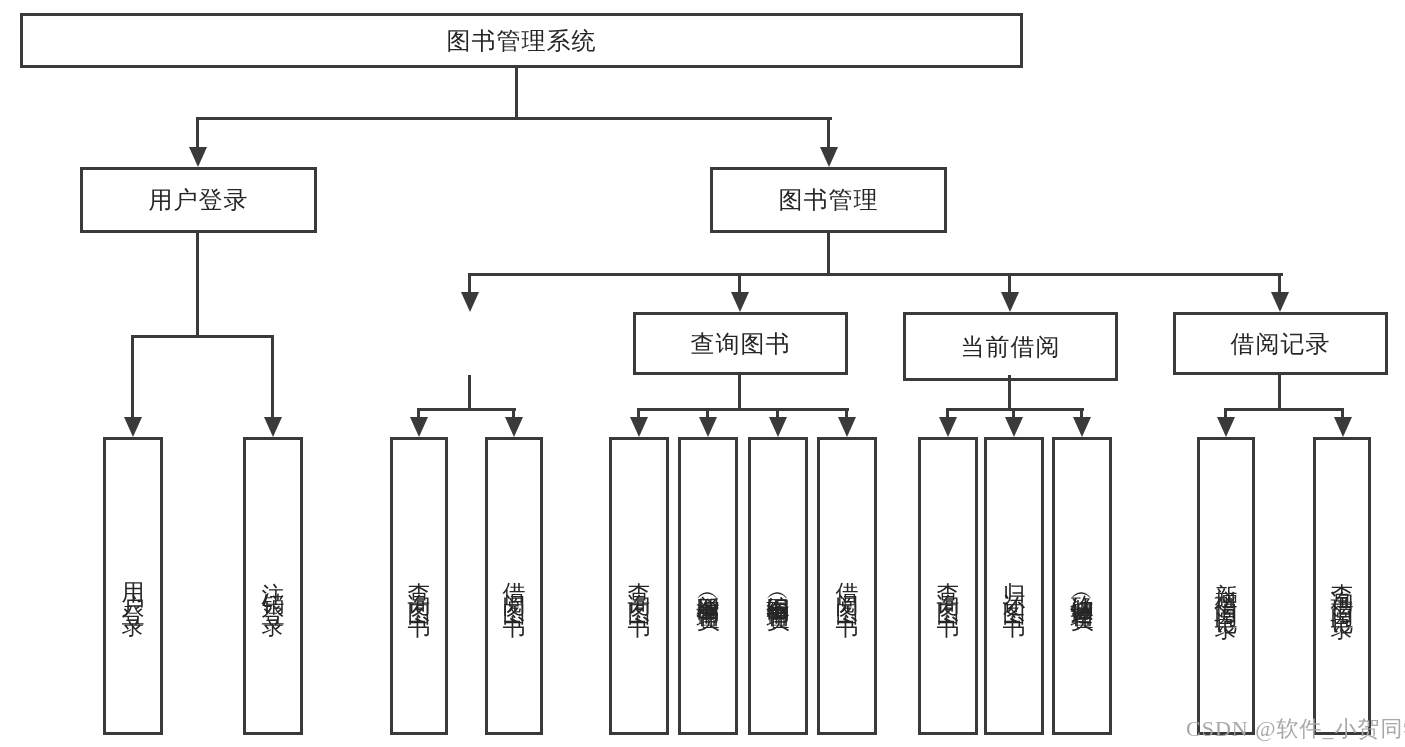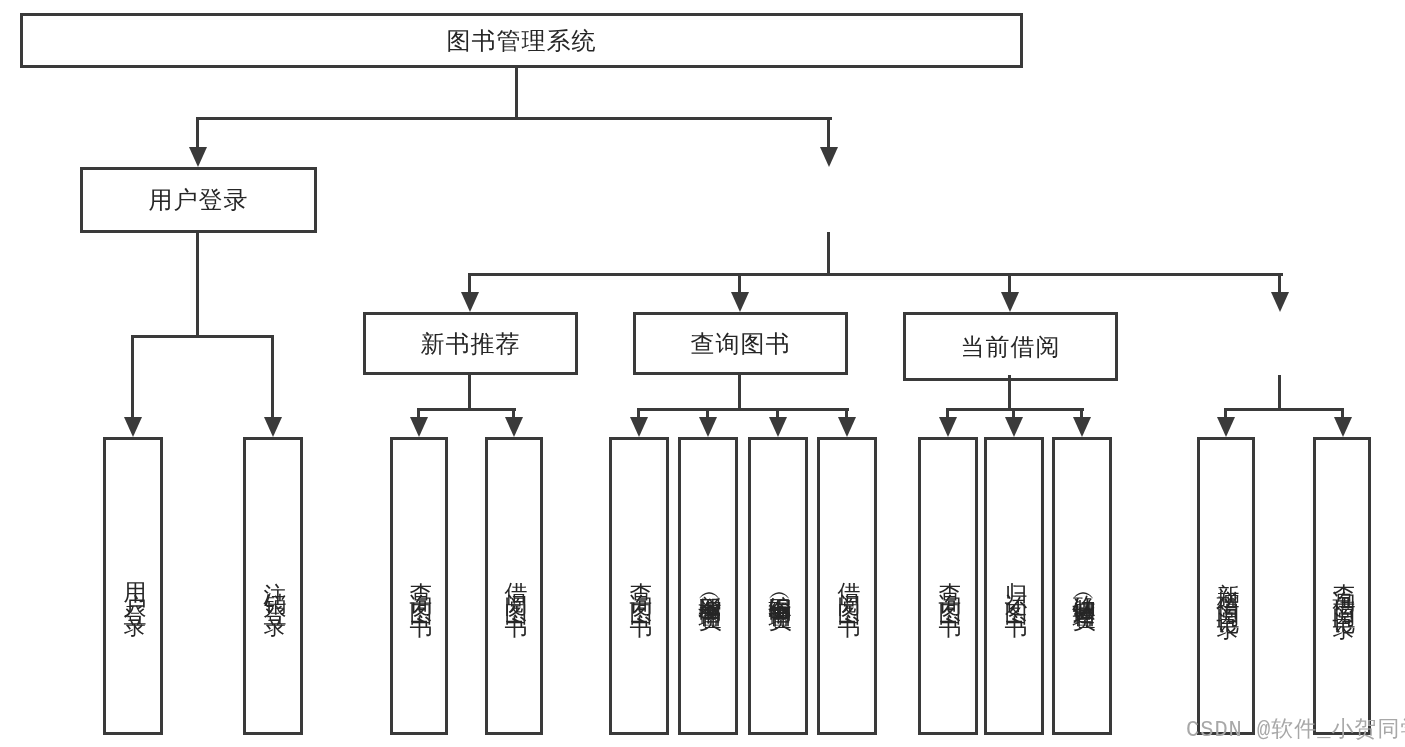--- a/index.html
+++ b/index.html
@@ -5,7 +5,7 @@
   html,body{margin:0;padding:0;background:#fff;}
   #canvas{
     position:relative;width:1405px;height:747px;background:#ffffff;
-    font-family:Liberation Mono, monospace;overflow:hidden;
+    font-family:Liberation Serif, serif;overflow:hidden;
   }
   .box{
     position:absolute;box-sizing:border-box;border:3px solid #3a3a3a;background:#ffffff;

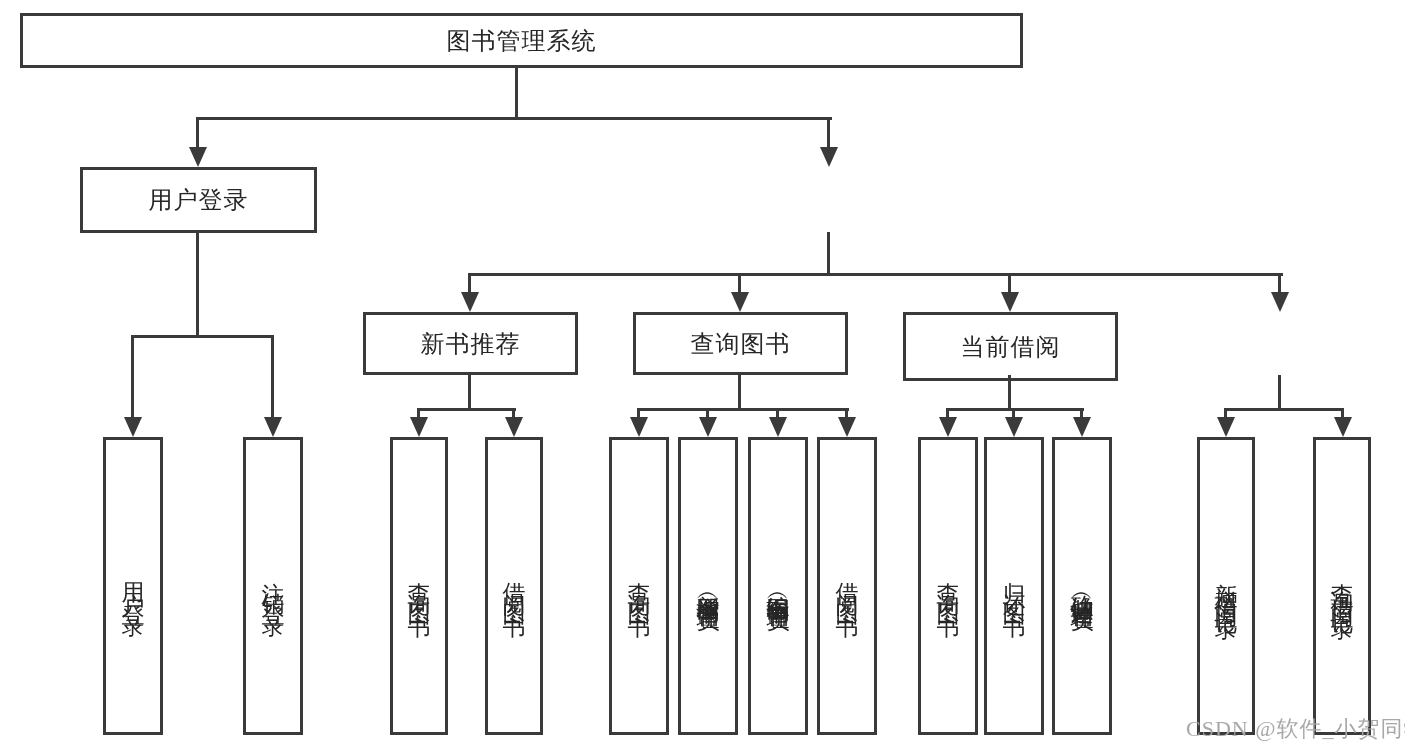--- a/index.html
+++ b/index.html
@@ -42,6 +42,9 @@
     <span>用户登录</span>
   </div>
 
+  <div class="box hbox" style="left:710px;top:167px;width:237px;height:66px">
+    <span>图书管理</span>
+  </div>
 
   <div class="box hbox" style="left:363px;top:312px;width:215px;height:63px">
     <span>新书推荐</span>

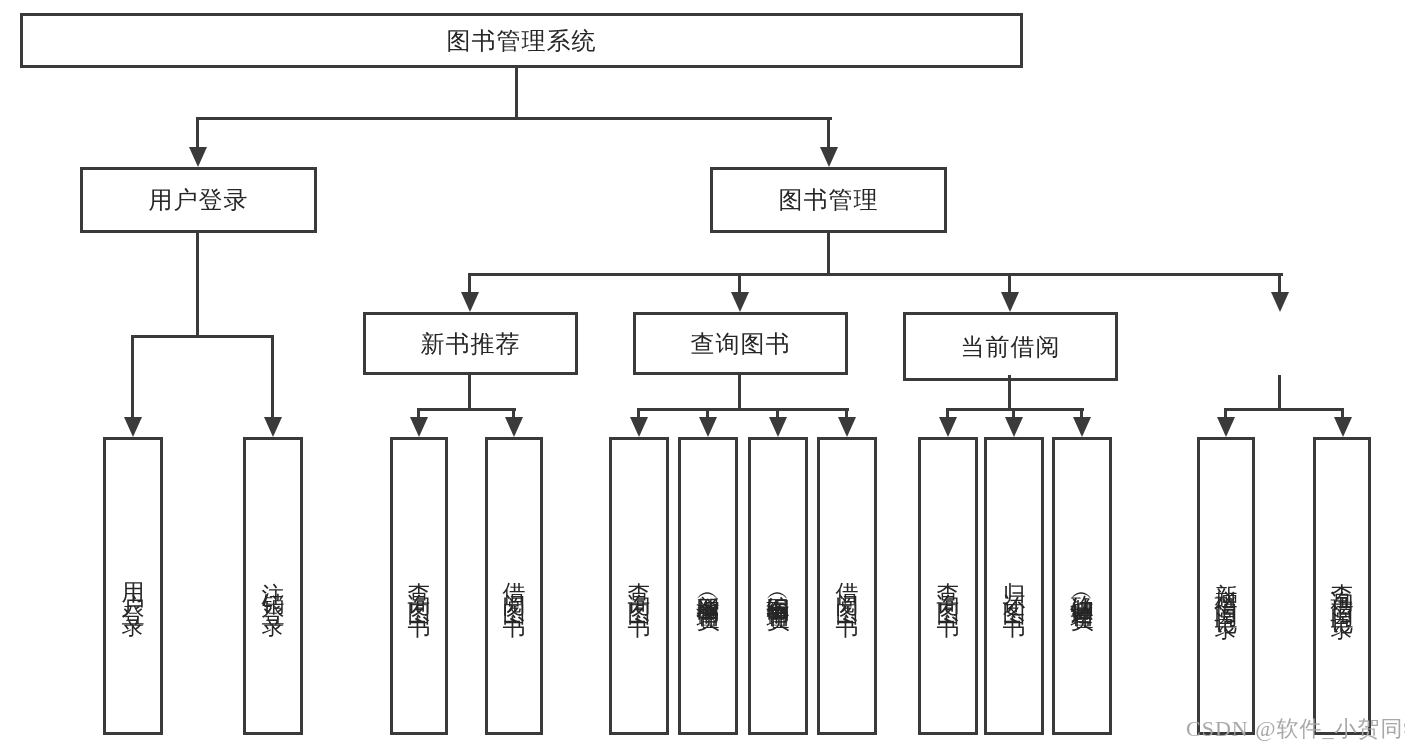--- a/index.html
+++ b/index.html
@@ -46,9 +46,6 @@
     <span>图书管理</span>
   </div>
 
-  <div class="box hbox" style="left:363px;top:312px;width:215px;height:63px">
-    <span>新书推荐</span>
-  </div>
 
   <div class="box hbox" style="left:633px;top:312px;width:215px;height:63px">
     <span>查询图书</span>

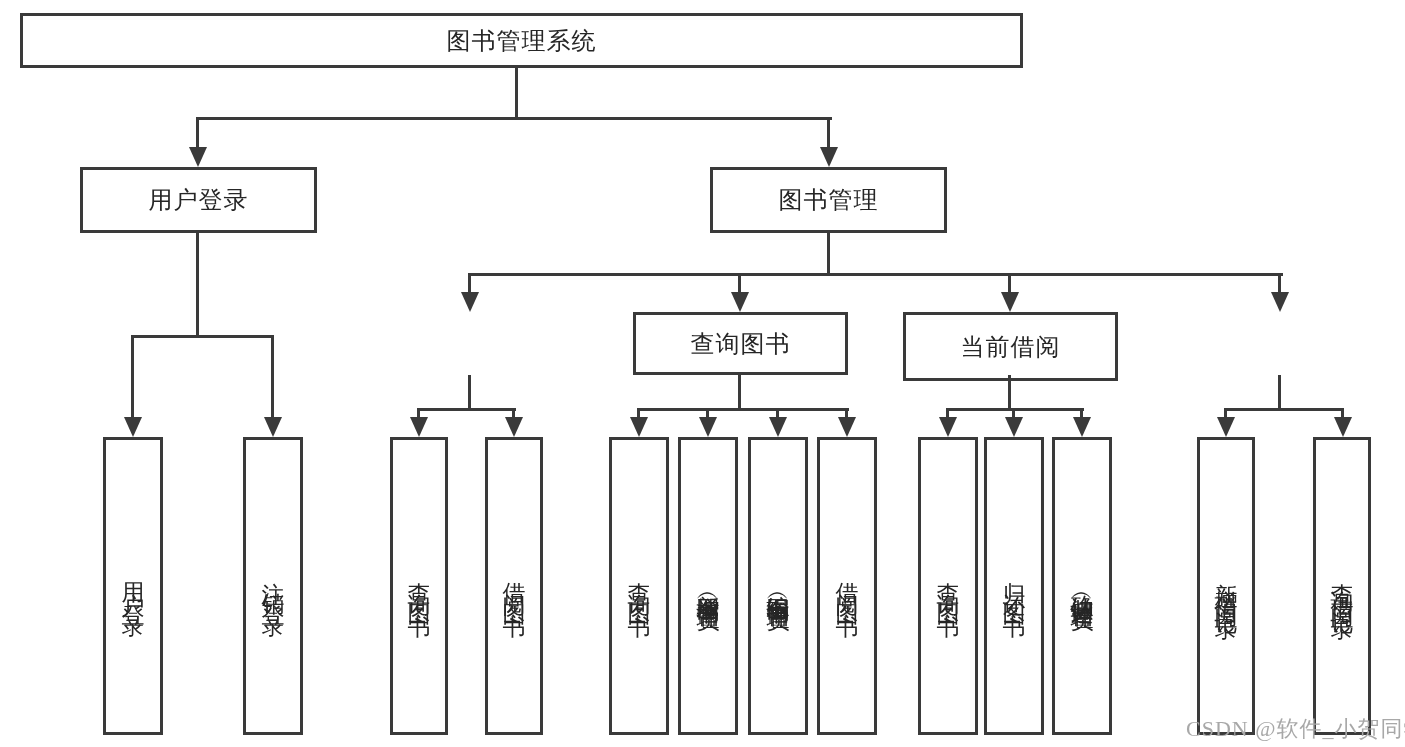--- a/index.html
+++ b/index.html
@@ -55,6 +55,9 @@
     <span>当前借阅</span>
   </div>
 
+  <div class="box hbox" style="left:1173px;top:312px;width:215px;height:63px">
+    <span>借阅记录</span>
+  </div>
 
   <div class="box leaf sp4" style="left:103px;top:437px;width:60px;height:298px">
     <span>用户登录</span>

